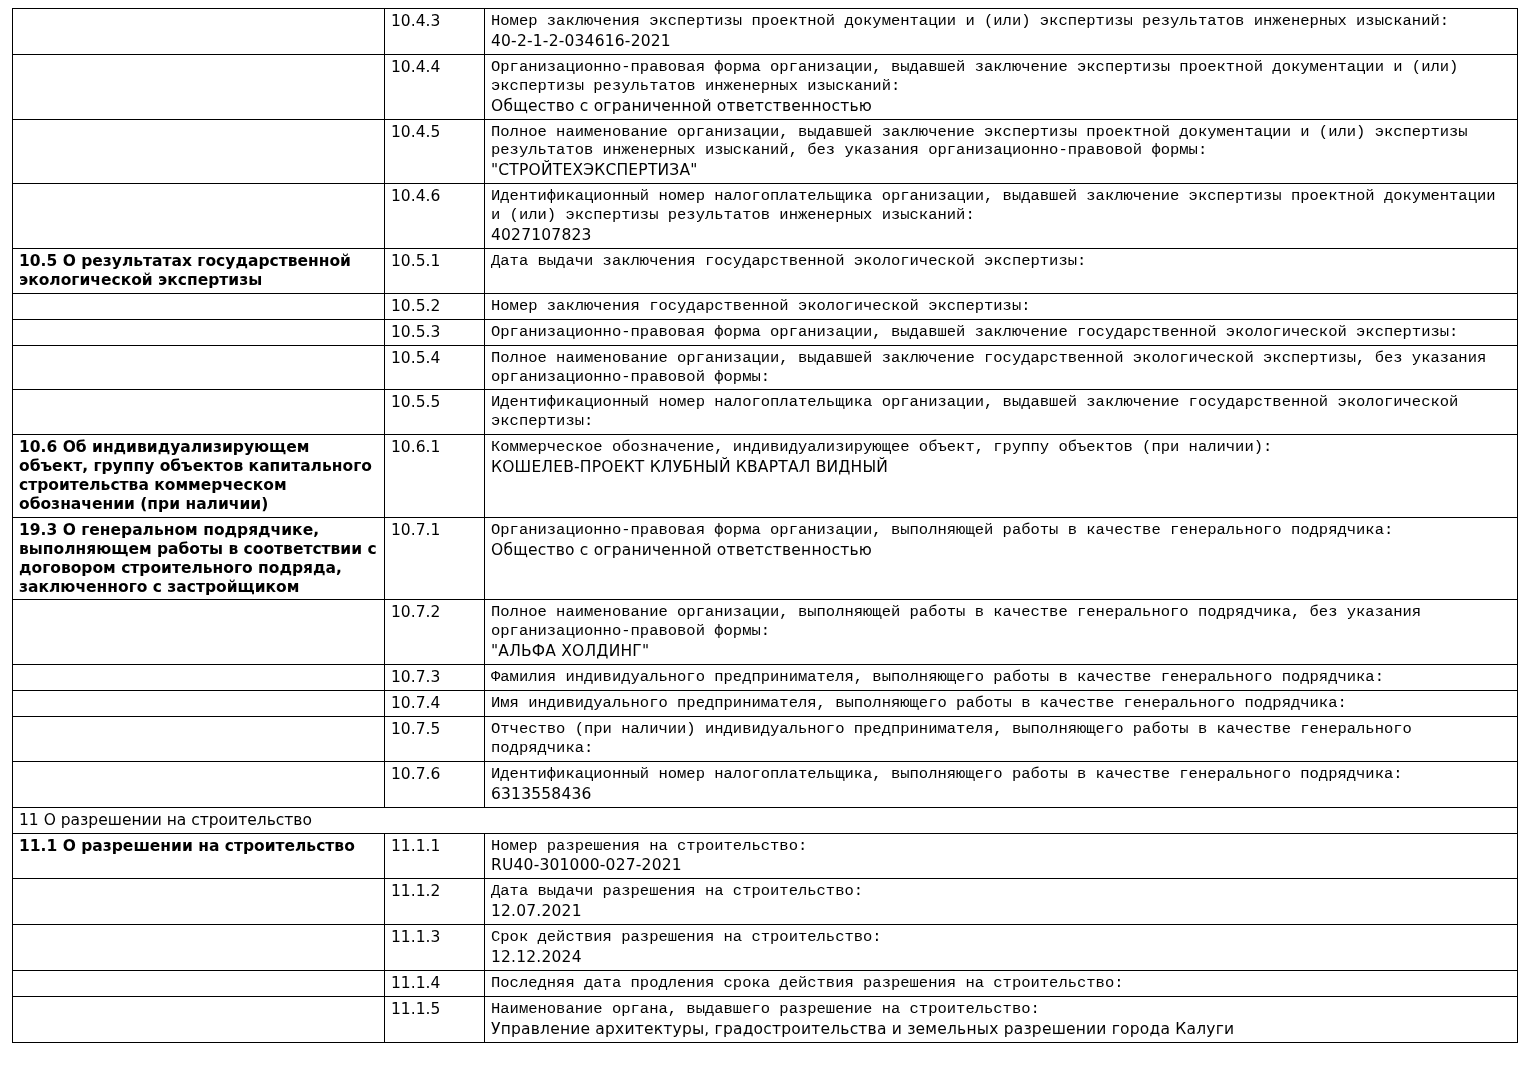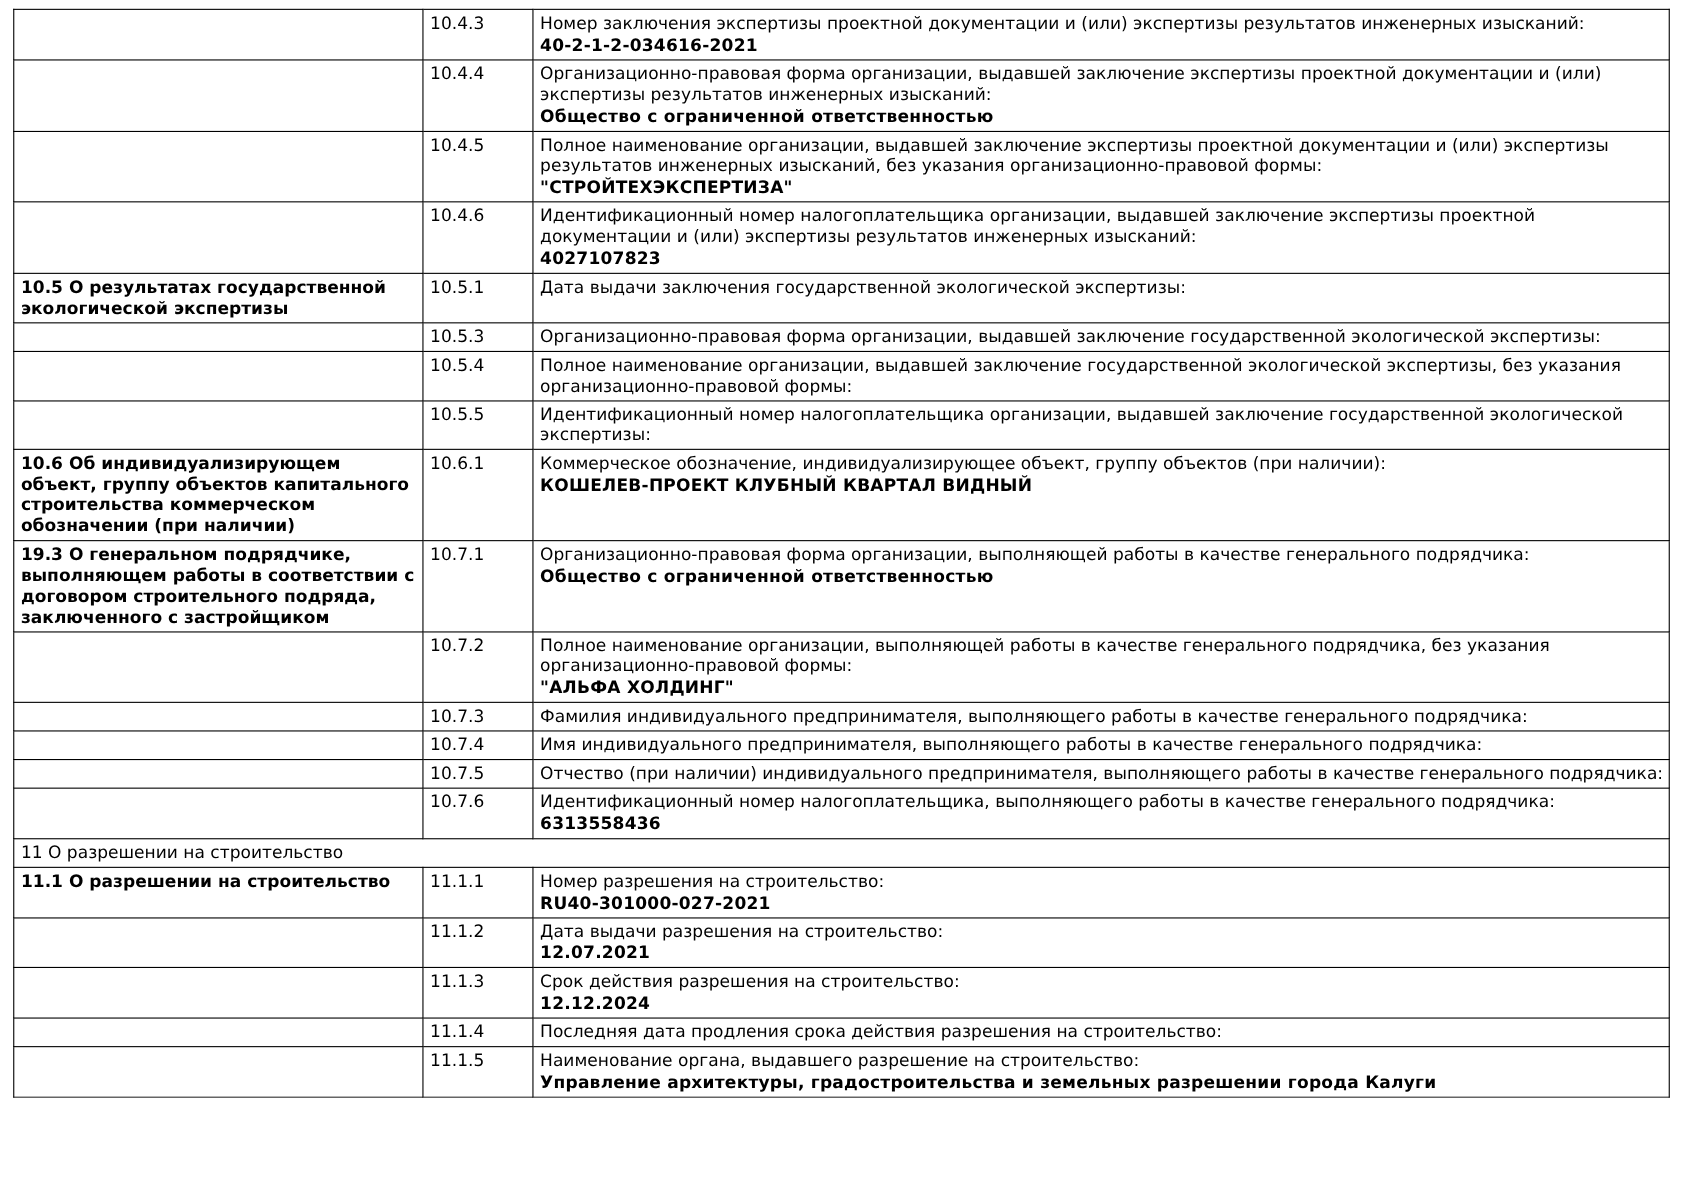--- a/index.html
+++ b/index.html
@@ -53,7 +53,7 @@
     display: block;
     margin-top: 1px;
   }
-  .txt { display: block; }
+  .txt { display: block; font-family: Liberation Mono, monospace; }
   .full-row td {
     font-size: 15.5px;
   }

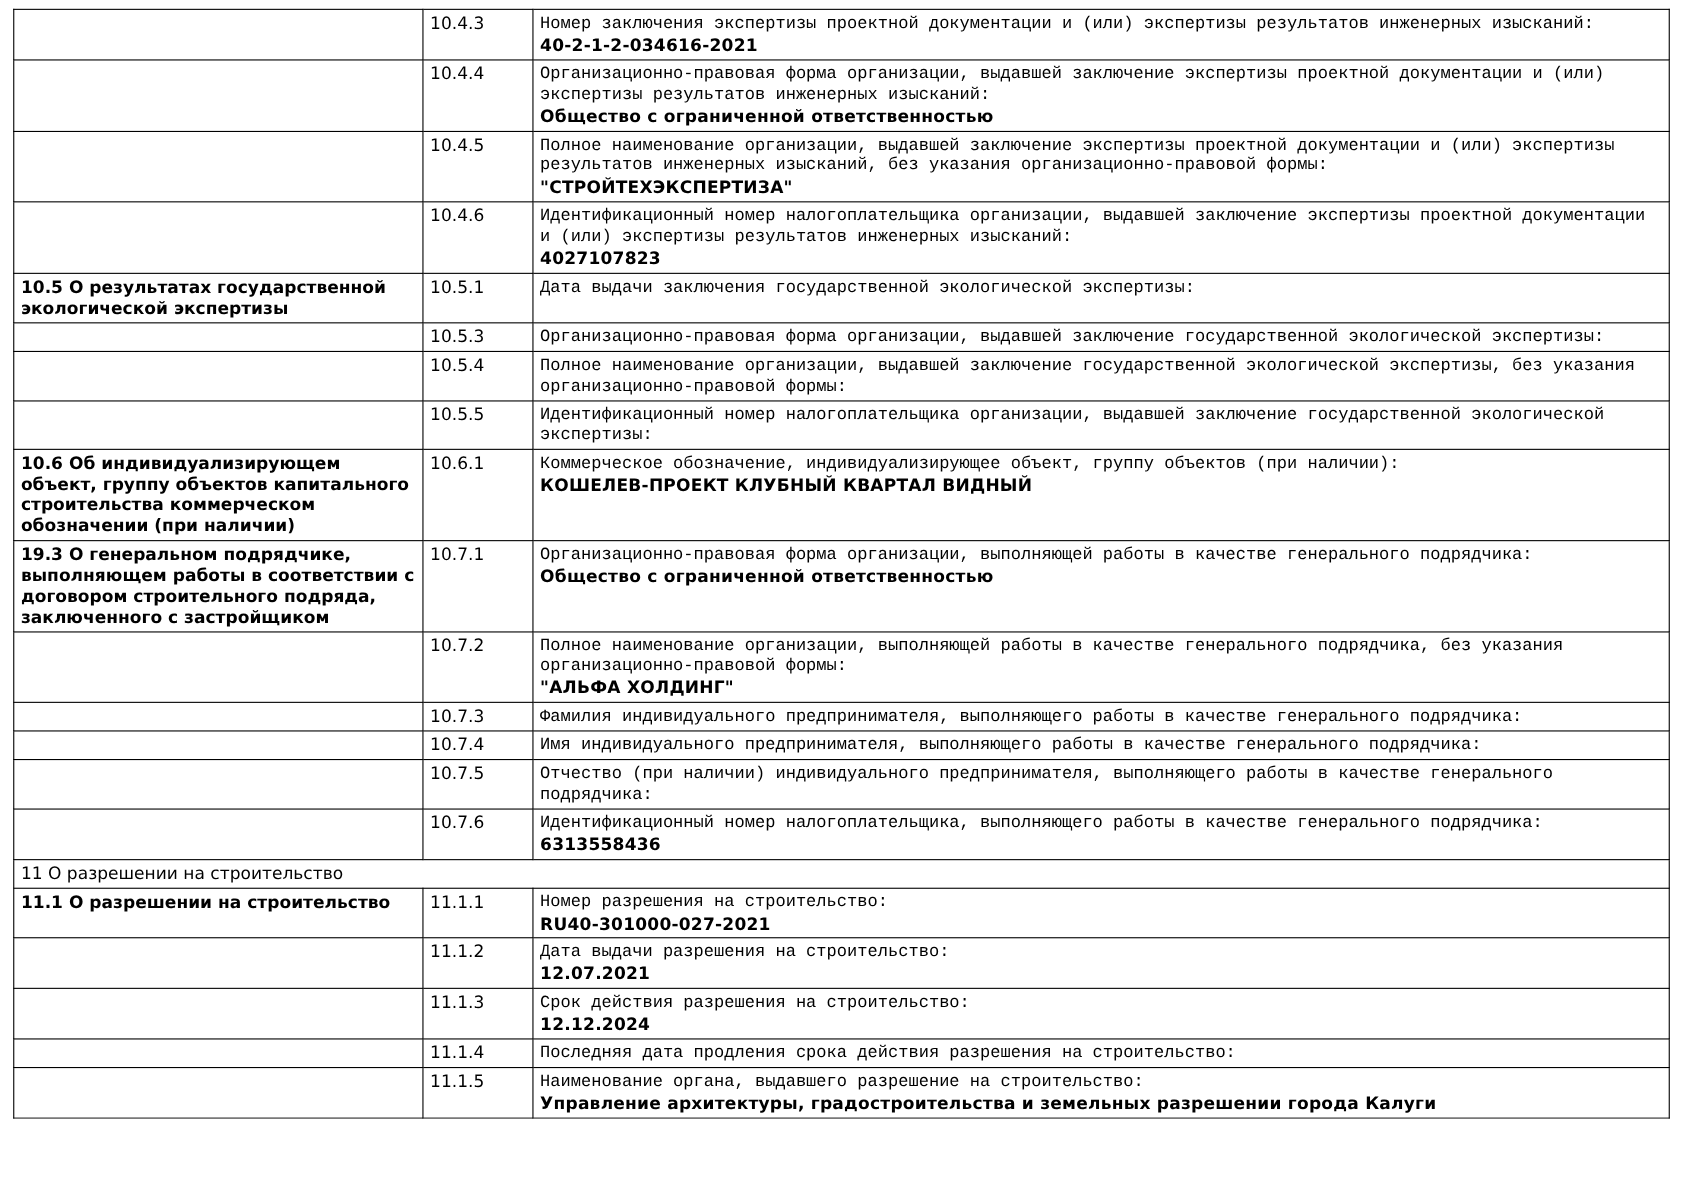--- a/index.html
+++ b/index.html
@@ -48,7 +48,7 @@
   }
   td.vmid { vertical-align: middle; }
   .val {
-    font-weight: bold;
+    font-weight: normal;
     letter-spacing: 0.2px;
     display: block;
     margin-top: 1px;

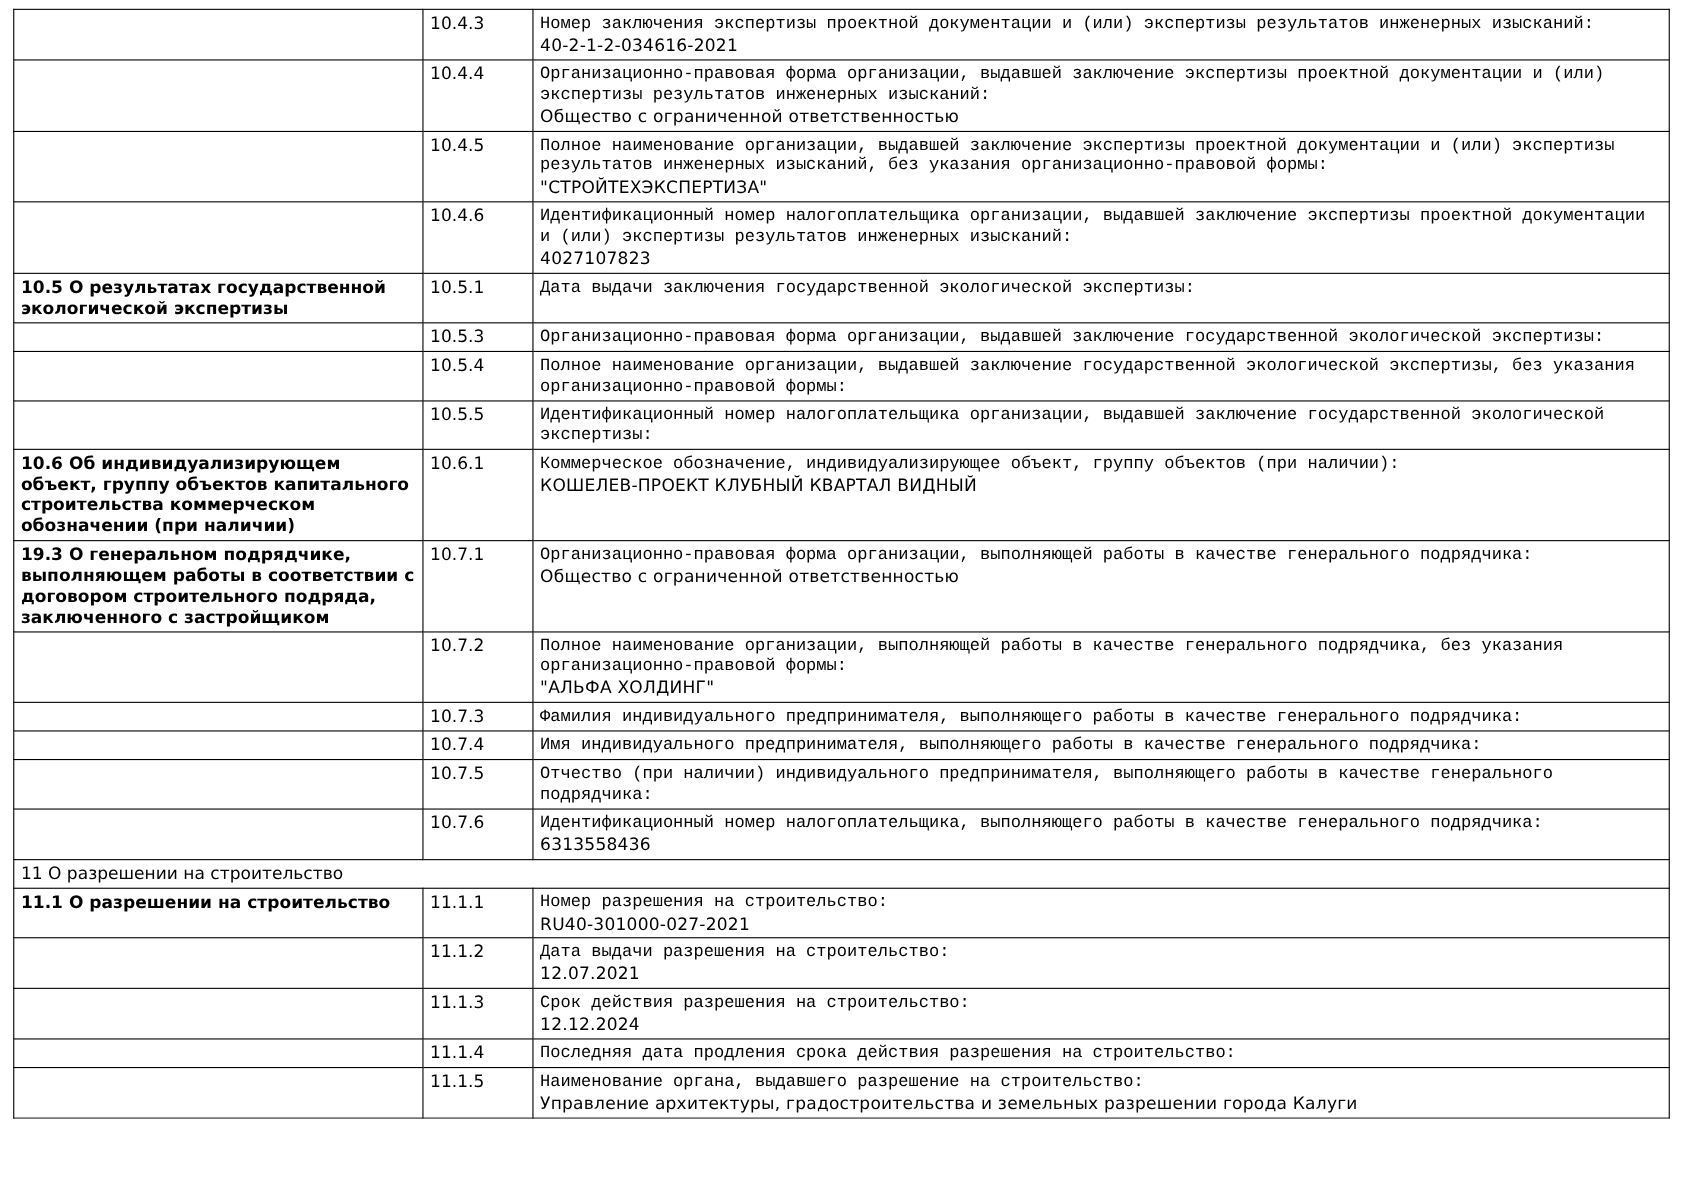--- a/index.html
+++ b/index.html
@@ -114,6 +114,13 @@
         </td>
       </tr>
 
+      <tr>
+        <td class="col-section"></td>
+        <td class="col-code vmid">10.5.2</td>
+        <td class="col-body vmid">
+          <span class="txt">Номер заключения государственной экологической экспертизы:</span>
+        </td>
+      </tr>
 
       <tr>
         <td class="col-section"></td>

